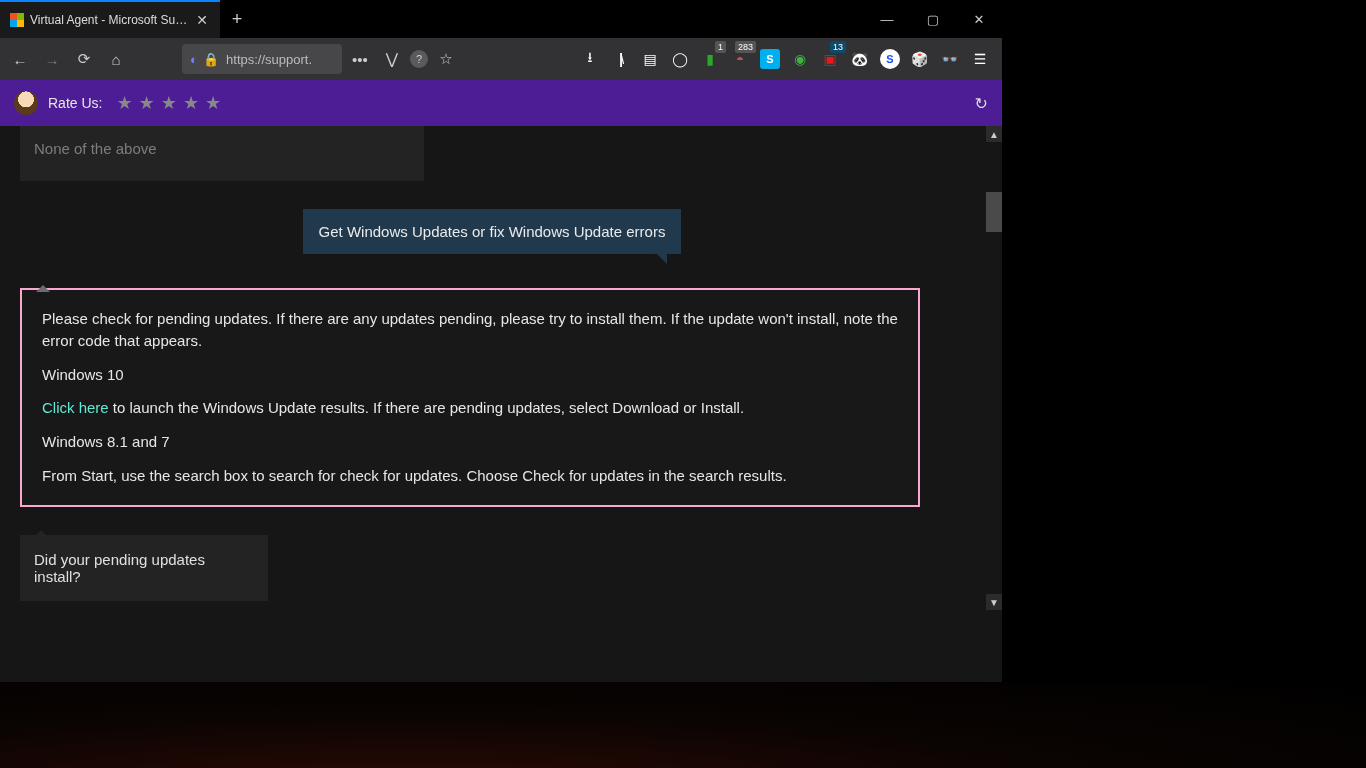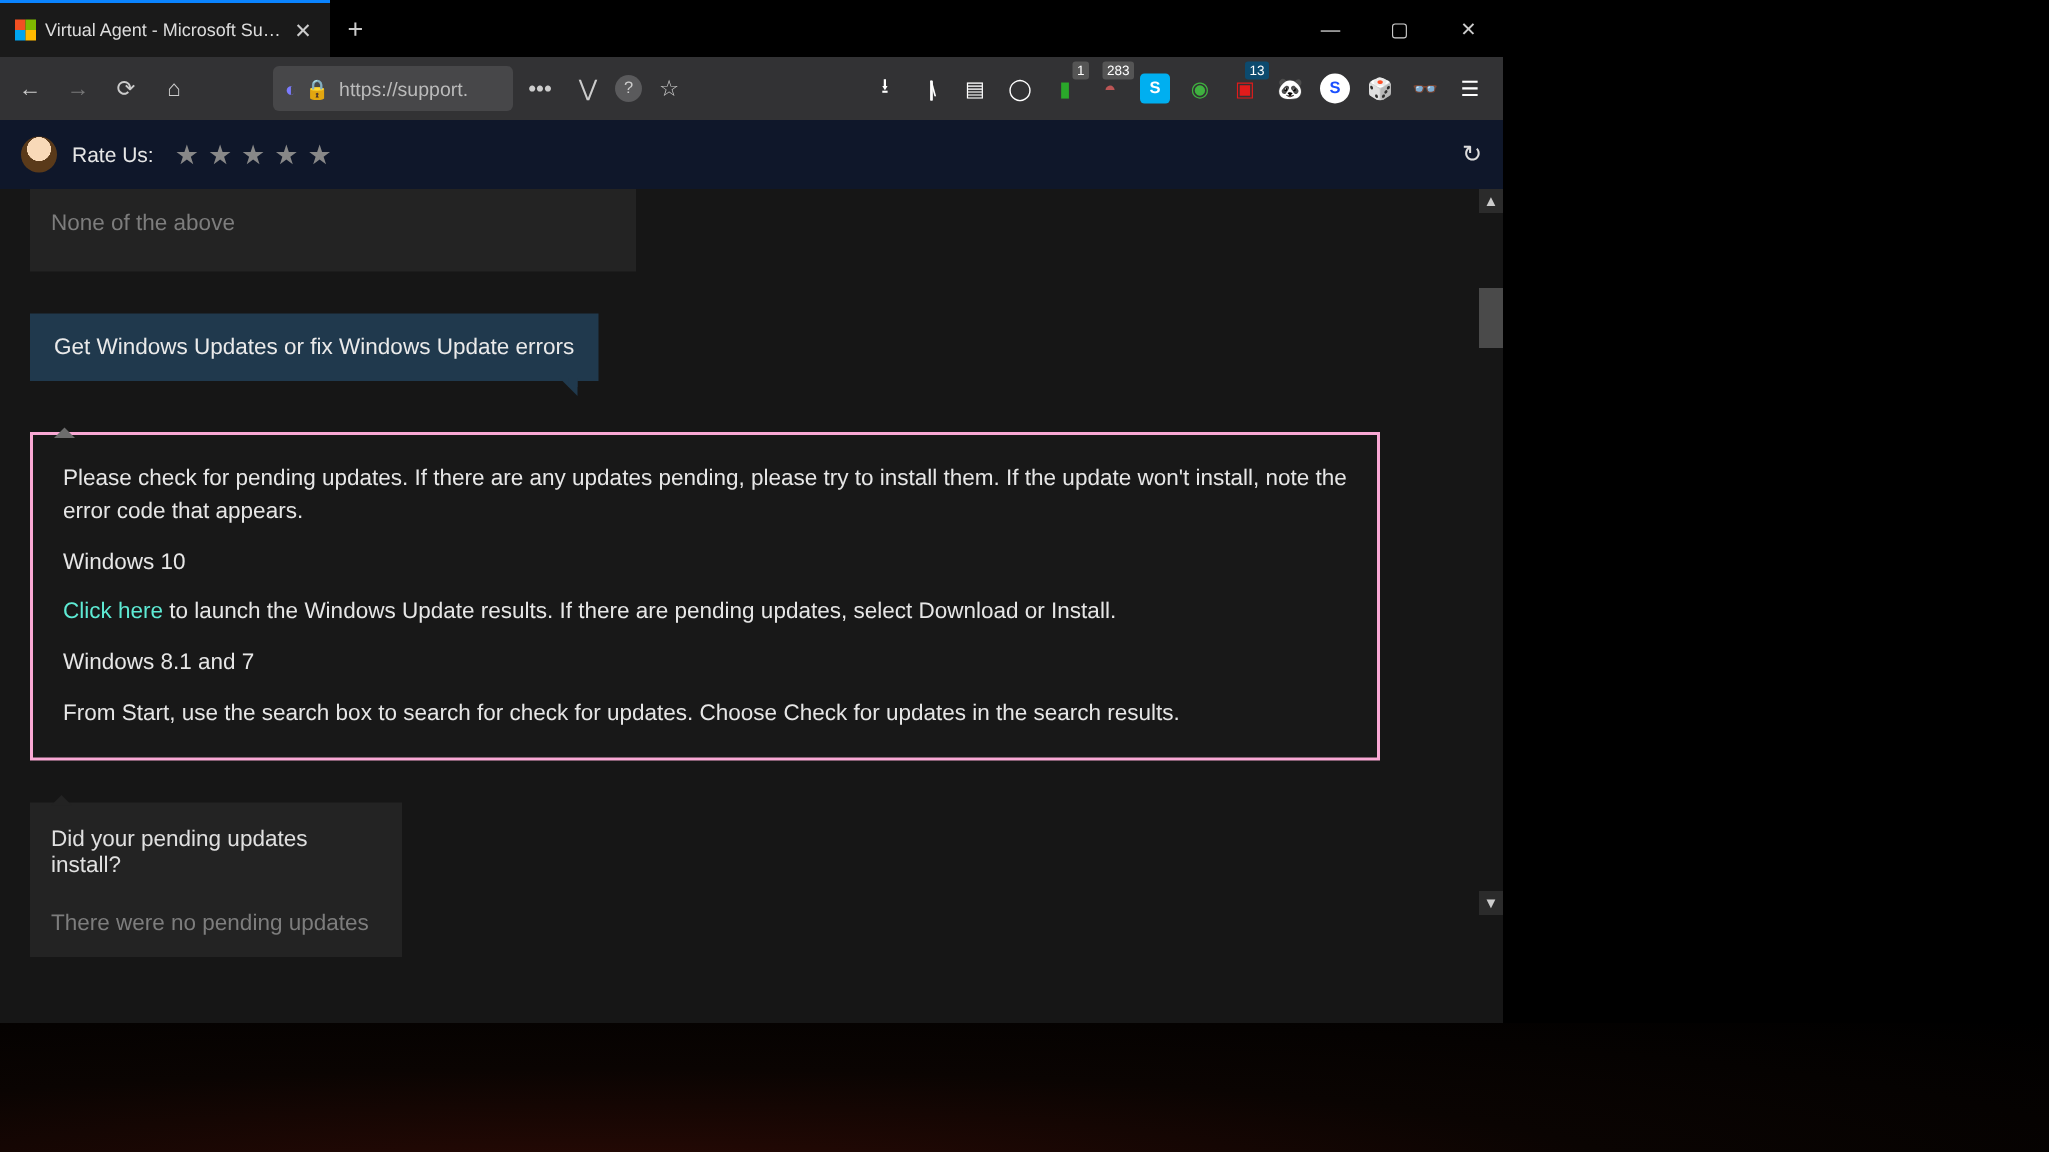--- a/index.html
+++ b/index.html
@@ -88,7 +88,7 @@
 .badge.red { background:#0c4a6e; }
 .ratebar {
   height: 46px;
-  background: #0f172a;
+  background: #4c1d95;
   display: flex; align-items: center;
   padding: 0 14px; gap: 10px;
 }

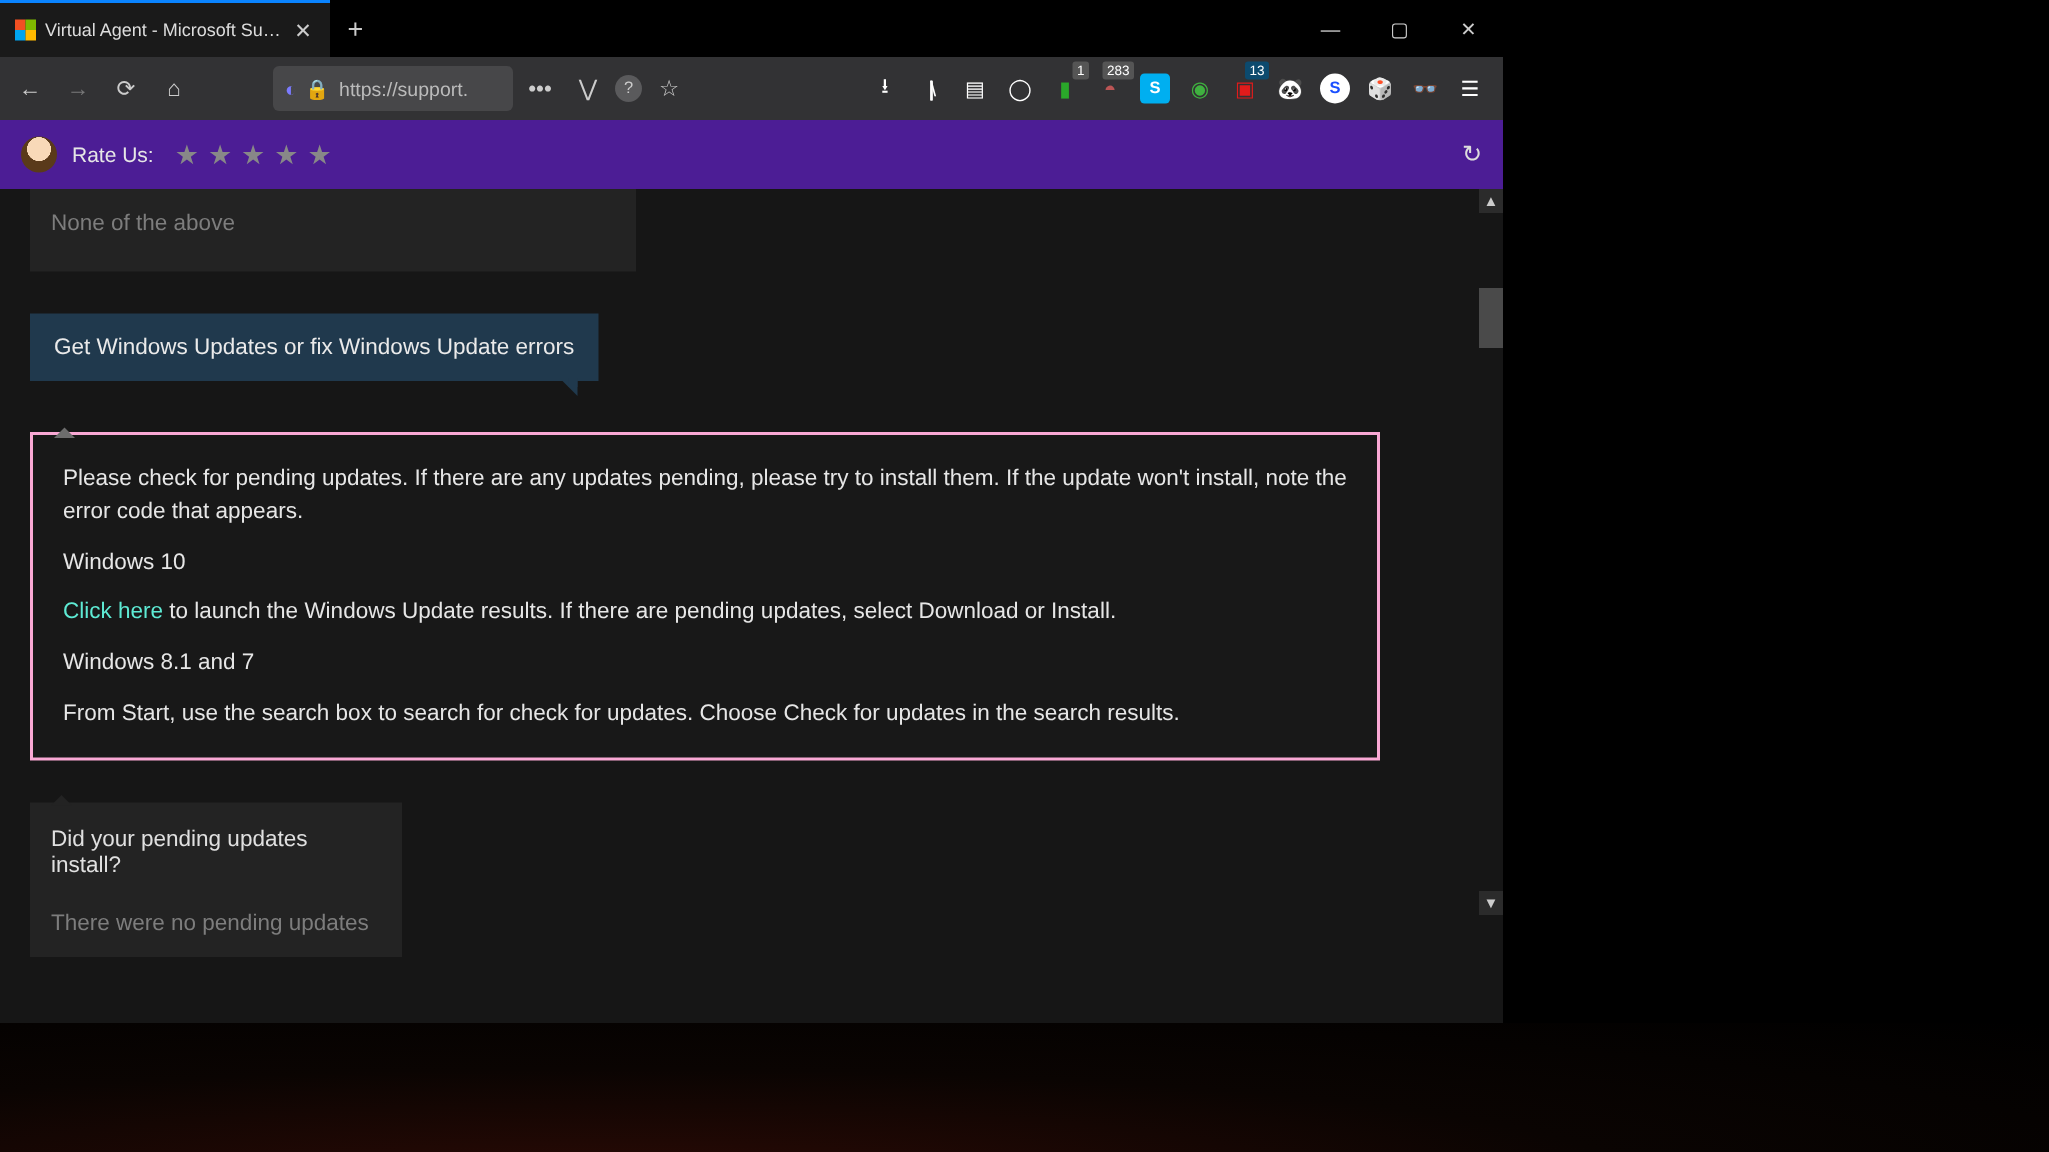--- a/index.html
+++ b/index.html
@@ -119,7 +119,7 @@
   color: #7d7d7d;
   font-size: 15px;
 }
-.user-bubble-row { display:flex; justify-content:flex-start; margin-bottom: 34px; position: relative; }
+.user-bubble-row { display:flex; justify-content:center; margin-bottom: 34px; position: relative; }
 .user-bubble {
   background: #20394d;
   color: #eaeaea;

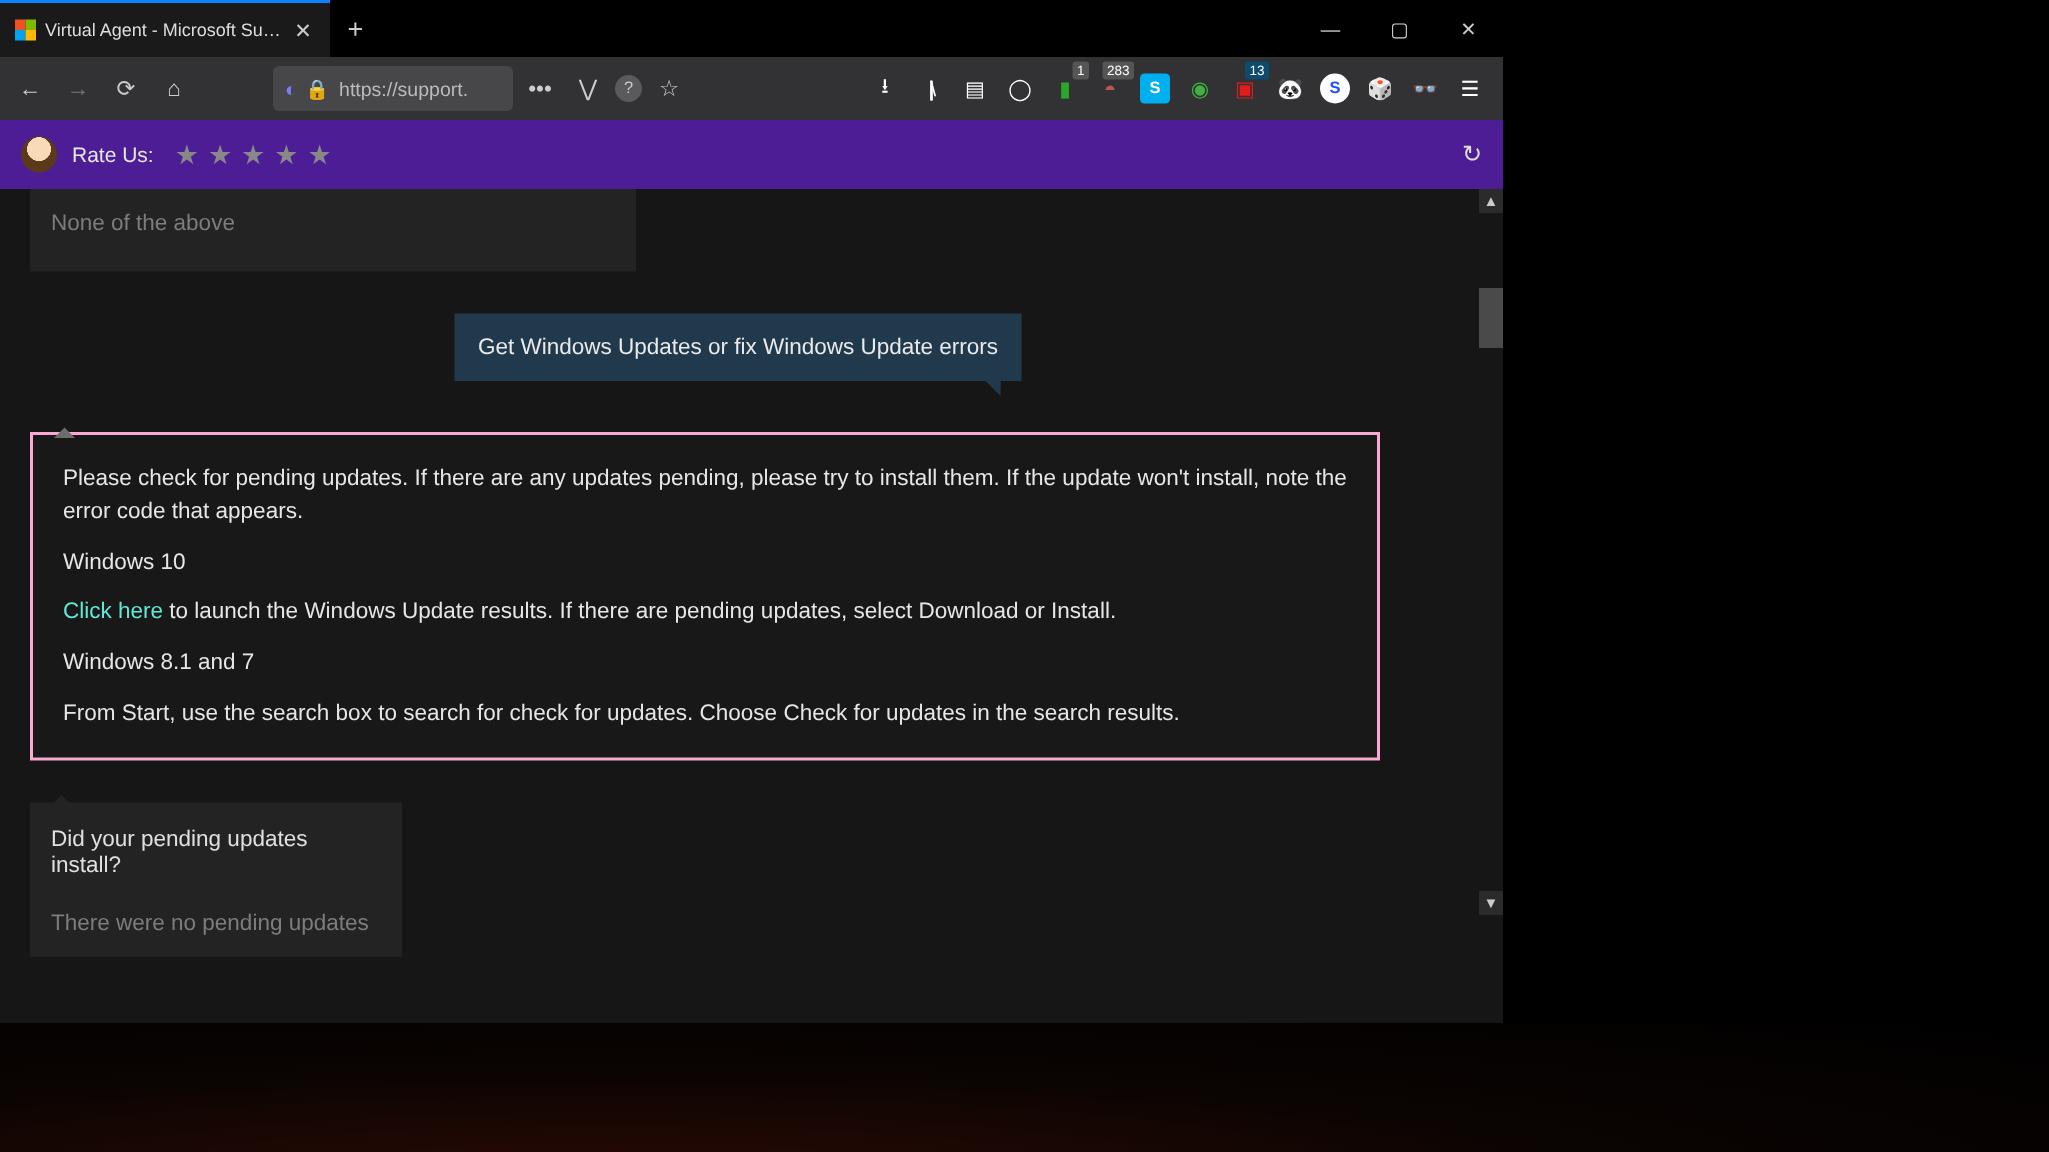--- a/index.html
+++ b/index.html
@@ -268,7 +268,6 @@
 
       <div class="bot-followup">
         <div class="followup-q">Did your pending updates install?</div>
-        <div class="followup-opt">There were no pending updates</div>
       </div>
     </div>
 

